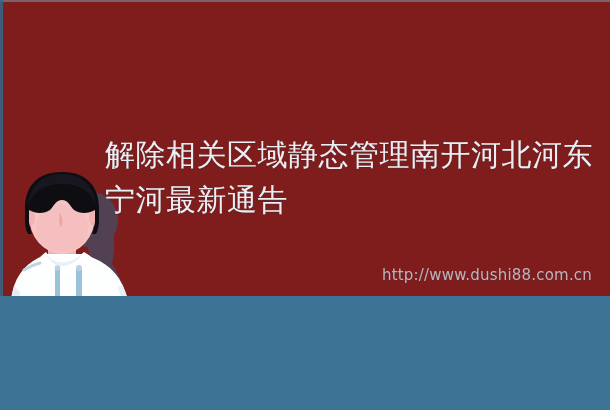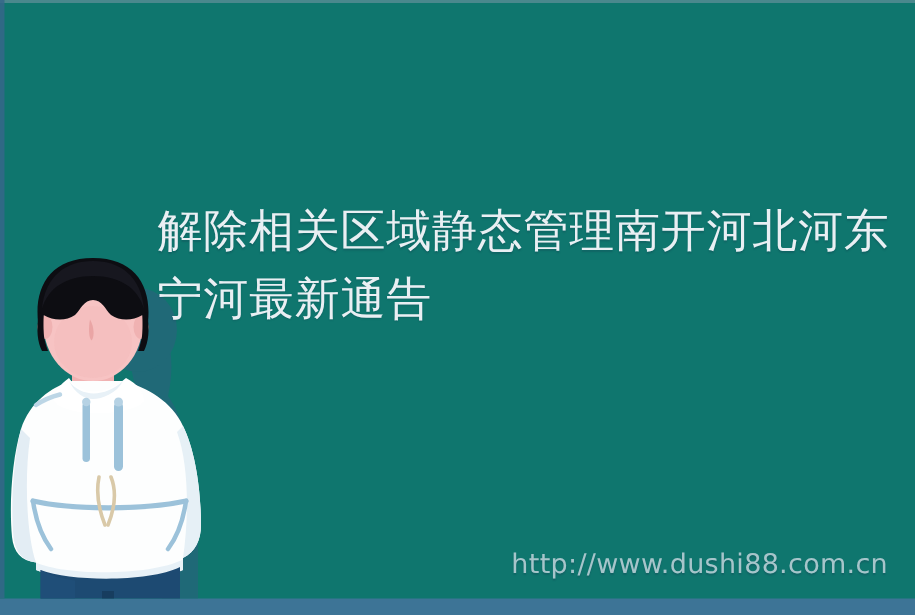--- a/index.html
+++ b/index.html
@@ -11,8 +11,8 @@
   }
   #card {
     position:relative;
-    width:610px; height:399px;
-    background:#0f766e;
+    width:610px; height:296px;
+    background:#7f1d1d;
     overflow:hidden;
   }
   

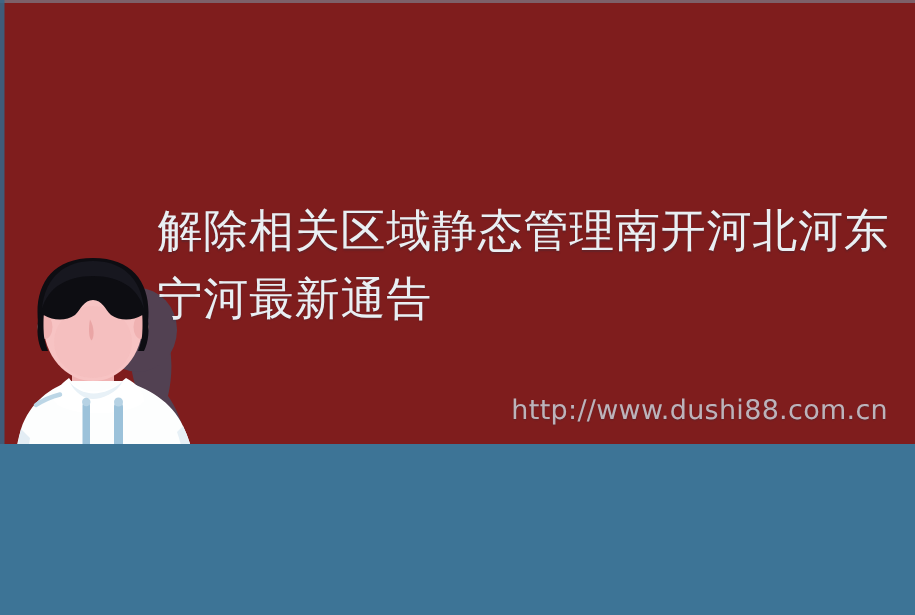--- a/index.html
+++ b/index.html
@@ -53,7 +53,7 @@
     right:18px; bottom:12px;
     color:#ccd9e2;
     opacity:.80;
-    font-size:18px;
+    font-size:15px;
     letter-spacing:.2px;
     font-family:"DejaVu Sans", sans-serif;
     text-shadow:0 1px 1px rgba(25,55,78,.35);

